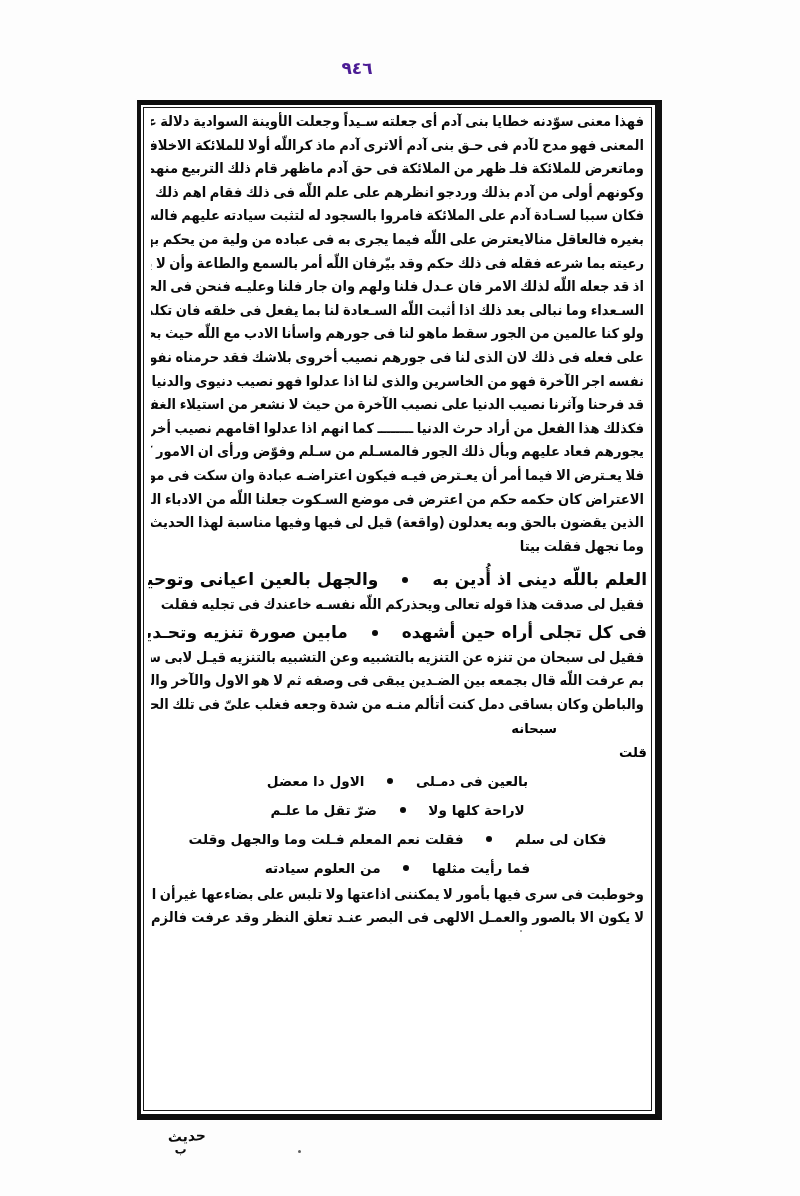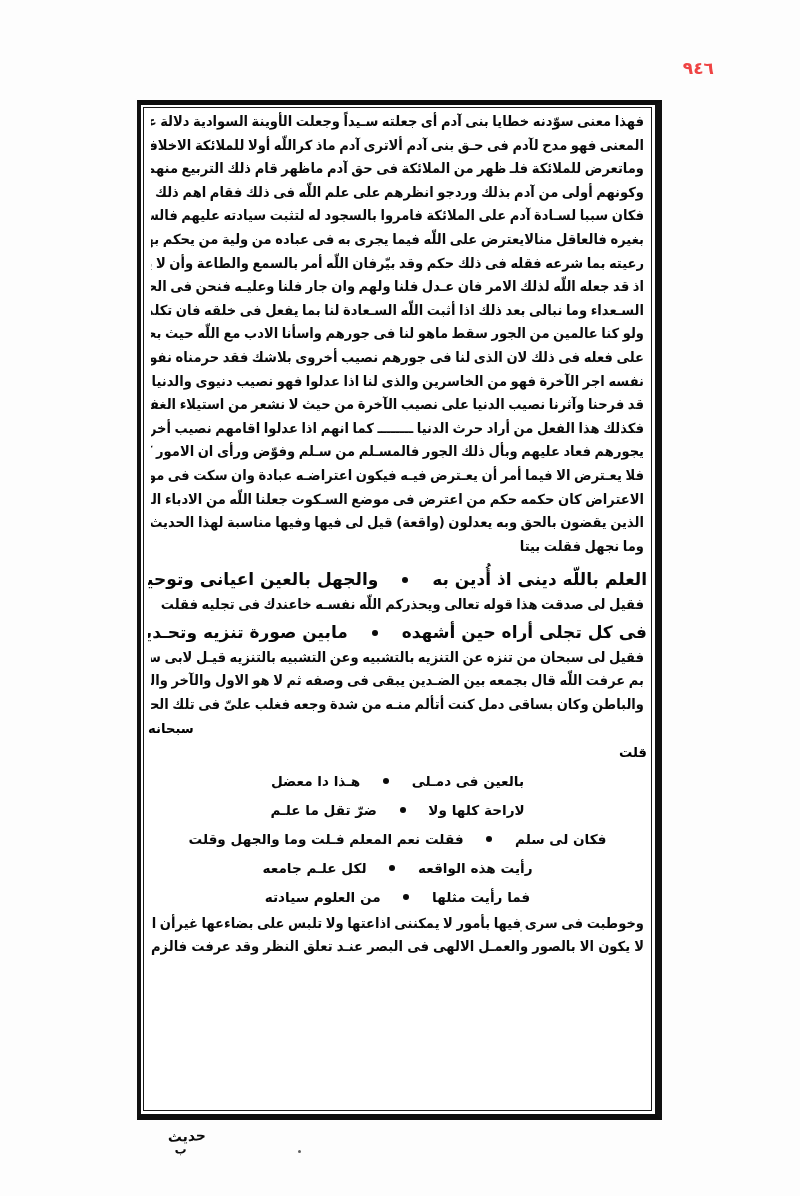--- a/index.html
+++ b/index.html
@@ -30,12 +30,12 @@
     top: 58px;
     left: 0;
     right: 86px;
-    text-align: right;
+    text-align: center;
     direction: rtl;
     font-size: 17px;
     font-weight: bold;
     letter-spacing: 1px;
-    color: #ef4444;
+    color: #4c1d95;
     font-family: "DejaVu Sans", sans-serif;
   }
 

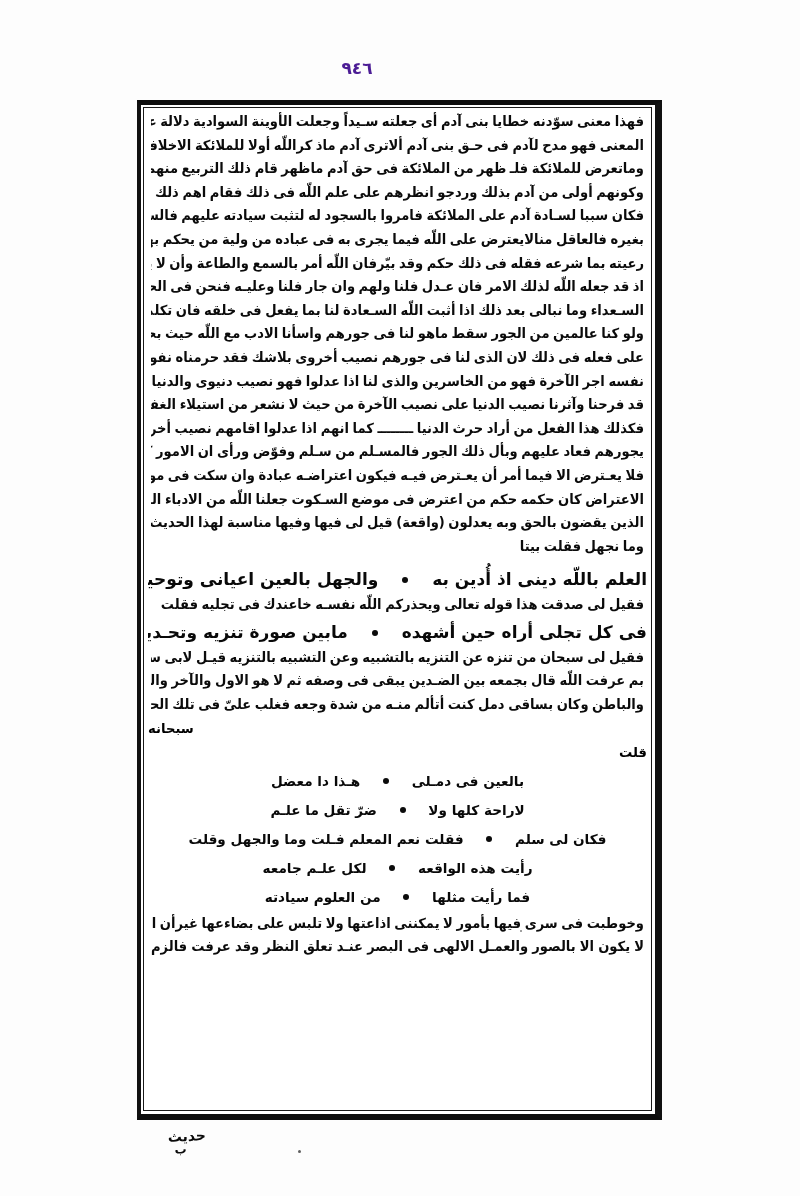--- a/index.html
+++ b/index.html
@@ -139,7 +139,7 @@
     font-weight: 700;
     white-space: nowrap;
   }
-  .short-center.indent-right { text-align: left; padding-right: 90px; }
+  .short-center.indent-right { text-align: right; padding-right: 90px; }
 
   
   .line.tail-right {

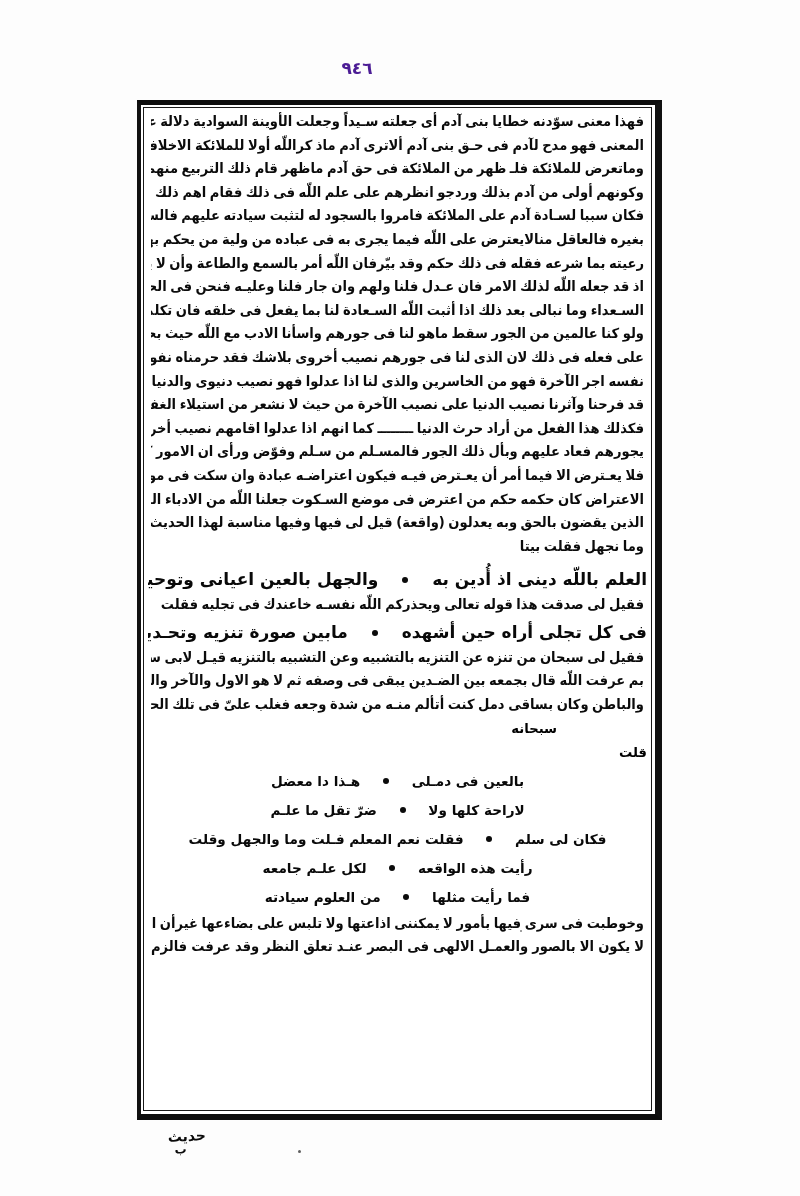--- a/index.html
+++ b/index.html
@@ -250,7 +250,7 @@
         <div class="verse-line">
           <span class="hemistich-a">بالعين فى دمـلى</span>
           <span class="verse-sep"></span>
-          <span class="hemistich-b">هـذا دا معضل</span>
+          <span class="hemistich-b">الاول دا معضل</span>
         </div>
         <div class="verse-line">
           <span class="hemistich-a">لاراحة كلها ولا</span>

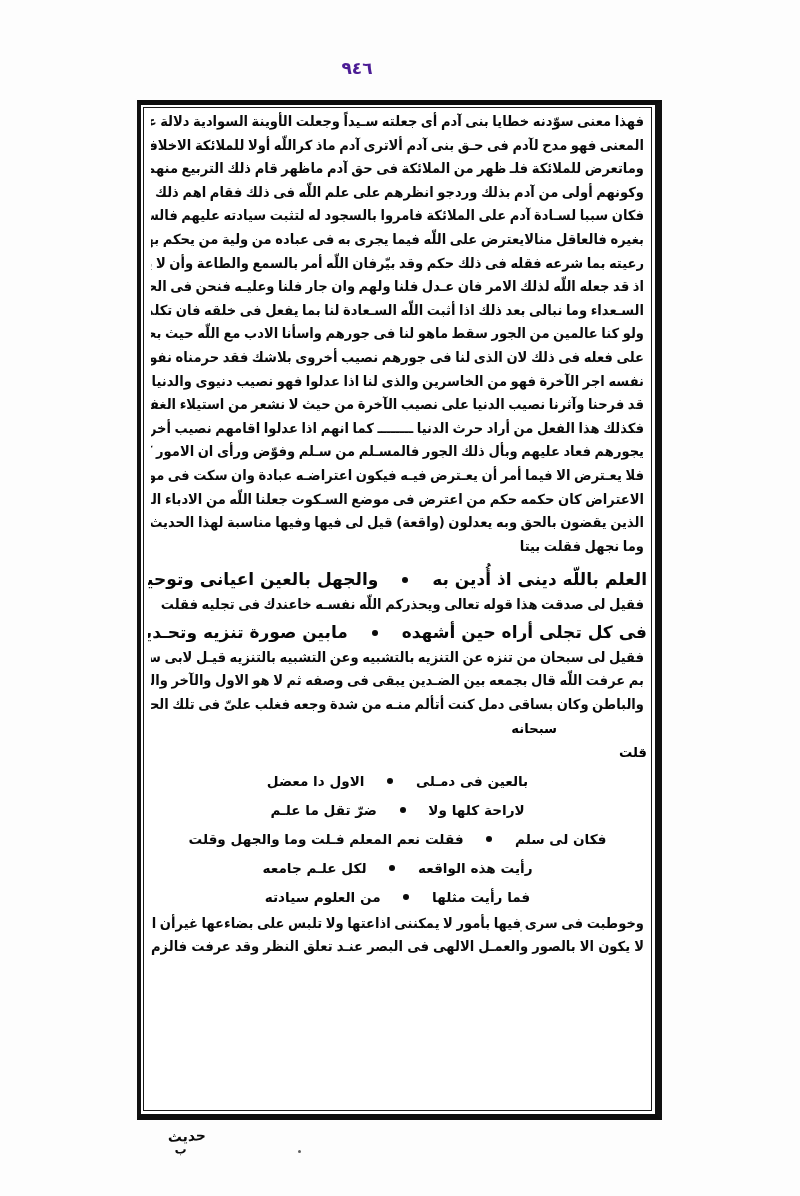--- a/index.html
+++ b/index.html
@@ -263,11 +263,6 @@
           <span class="hemistich-b">فقلت نعم المعلم   فـلت  وما والجهل  وقلت</span>
         </div>
         <div class="verse-line">
-          <span class="hemistich-a">رأيت هذه الواقعه</span>
-          <span class="verse-sep"></span>
-          <span class="hemistich-b">لكل علـم جامعه</span>
-        </div>
-        <div class="verse-line">
           <span class="hemistich-a">فما رأيت مثلها</span>
           <span class="verse-sep"></span>
           <span class="hemistich-b">من العلوم سيادته</span>

